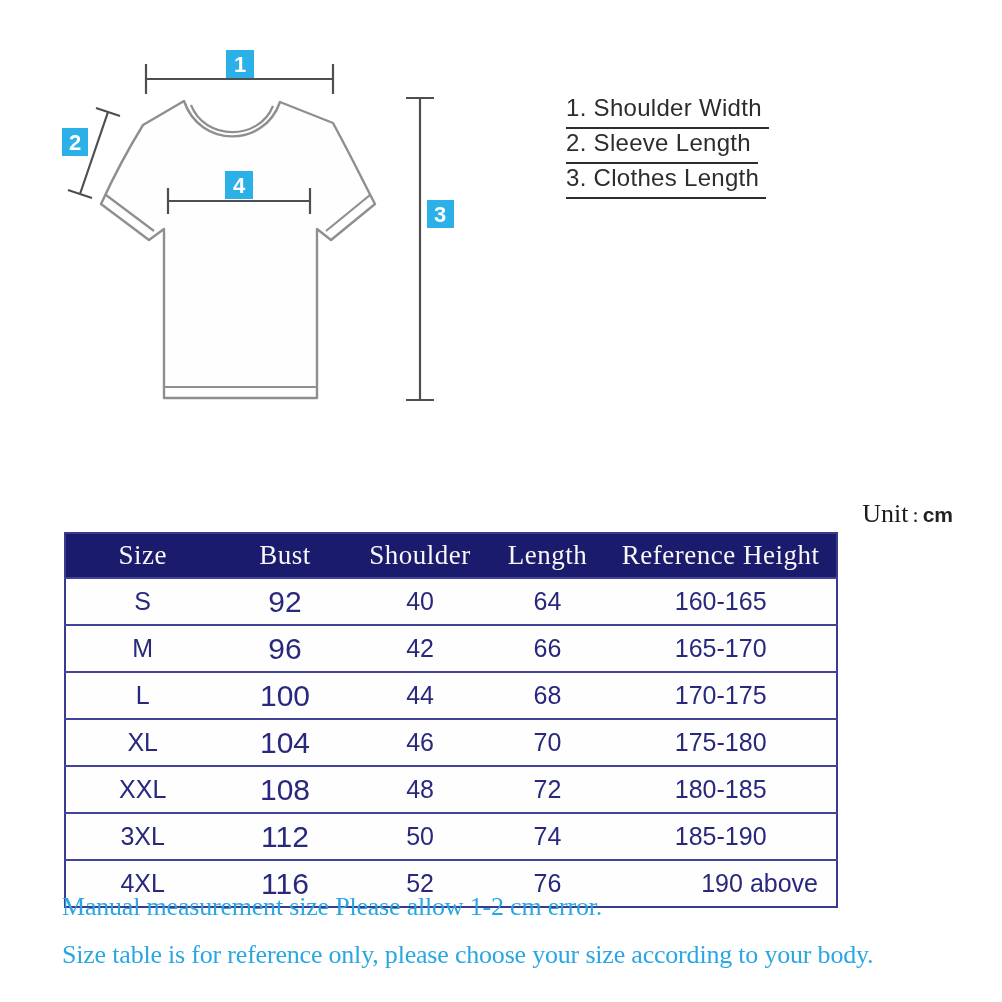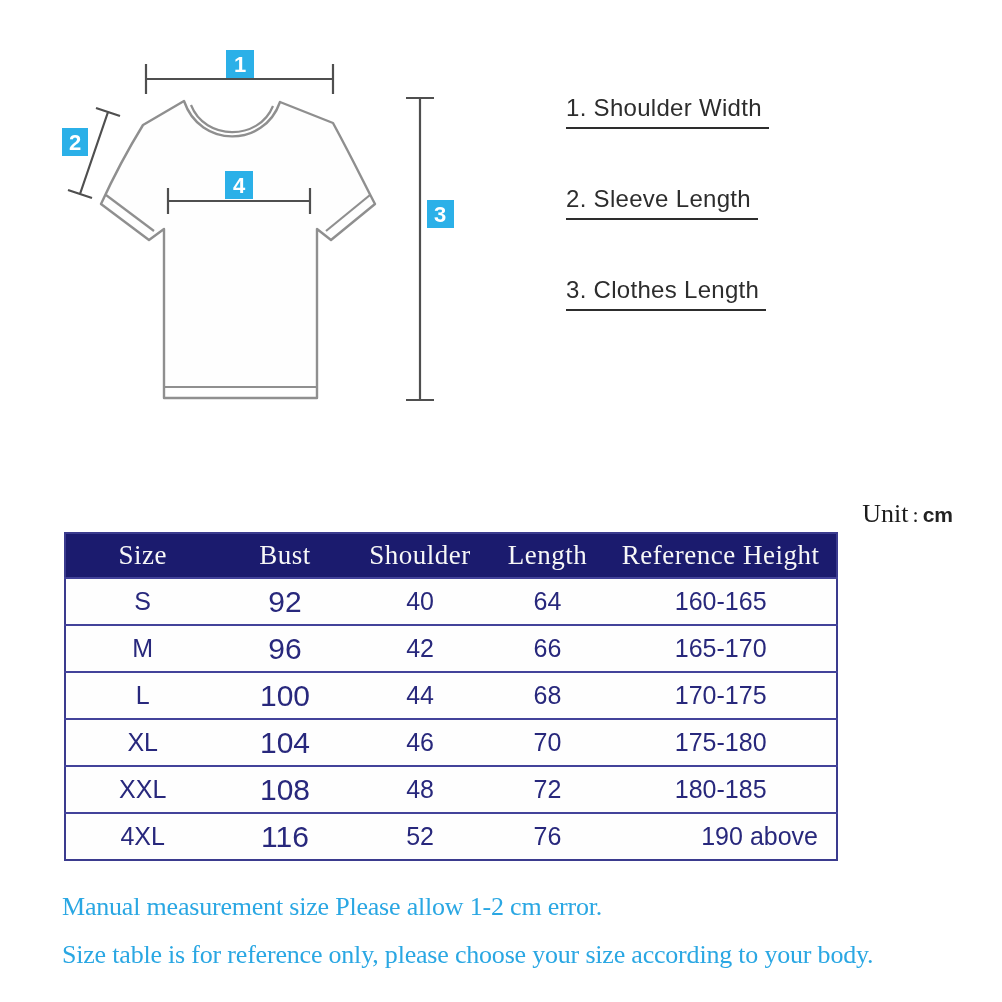--- a/index.html
+++ b/index.html
@@ -13,7 +13,7 @@
 
   
   .legend { position:absolute; left:566px; top:94px; }
-  .legend-item { margin-bottom:56px; }
+  .legend-item { }
   .legend-item span {
     display:inline-block; font-size:24px; color:#2d2d2d; letter-spacing:0.3px;
     border-bottom:2px solid #2d2d2d; padding-bottom:5px; padding-right:7px;

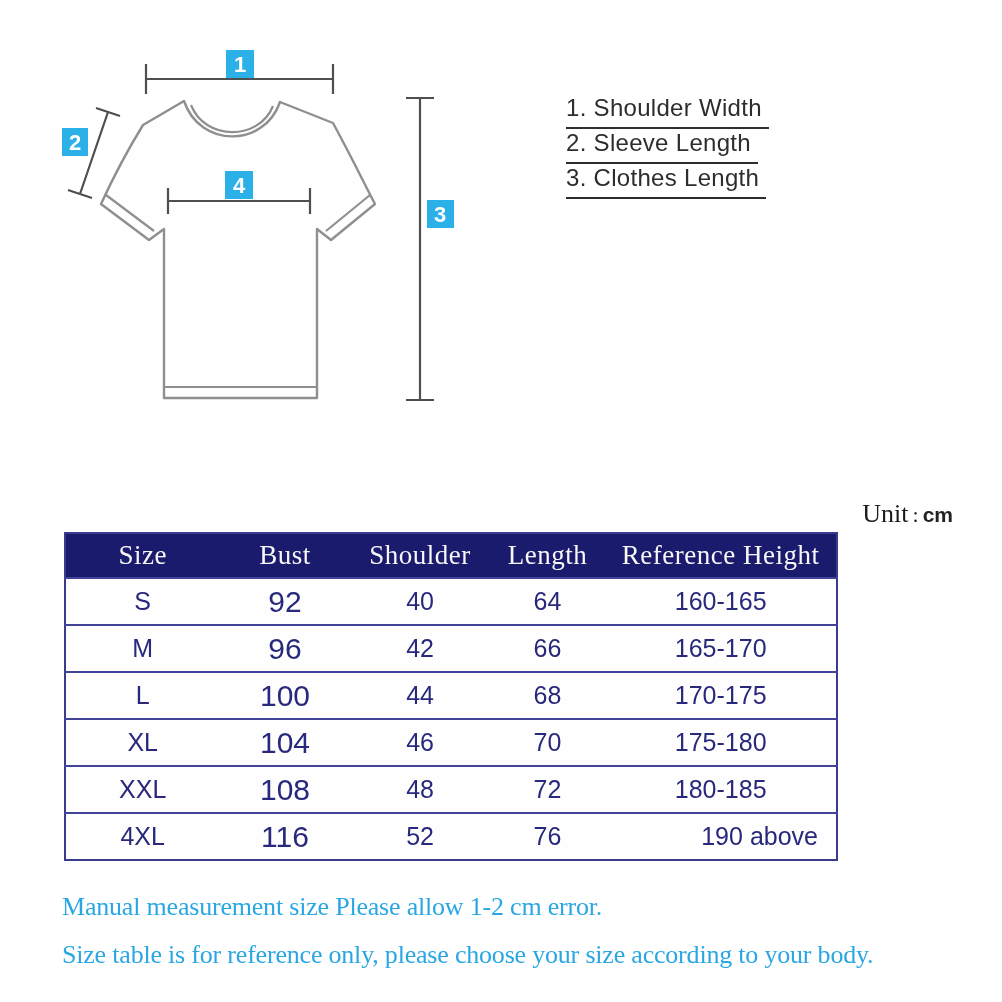--- a/index.html
+++ b/index.html
@@ -164,6 +164,13 @@
         <td class="col-ref">180-185</td>
       </tr>
       <tr>
+        <td>3XL</td>
+        <td class="col-bust">112</td>
+        <td>50</td>
+        <td>74</td>
+        <td class="col-ref">185-190</td>
+      </tr>
+      <tr>
         <td>4XL</td>
         <td class="col-bust">116</td>
         <td>52</td>

